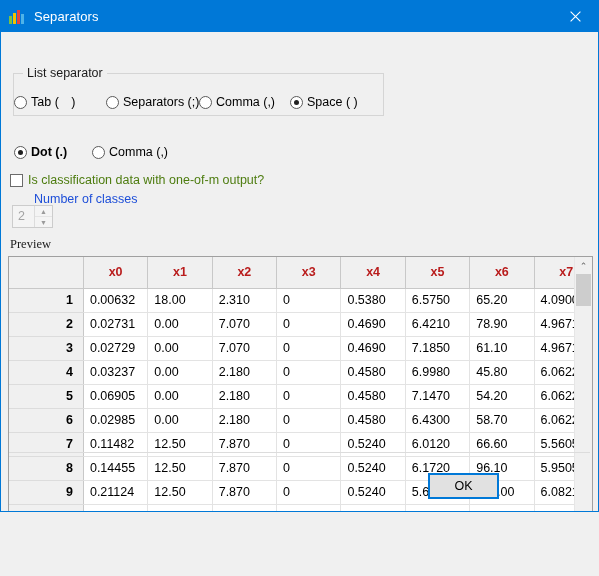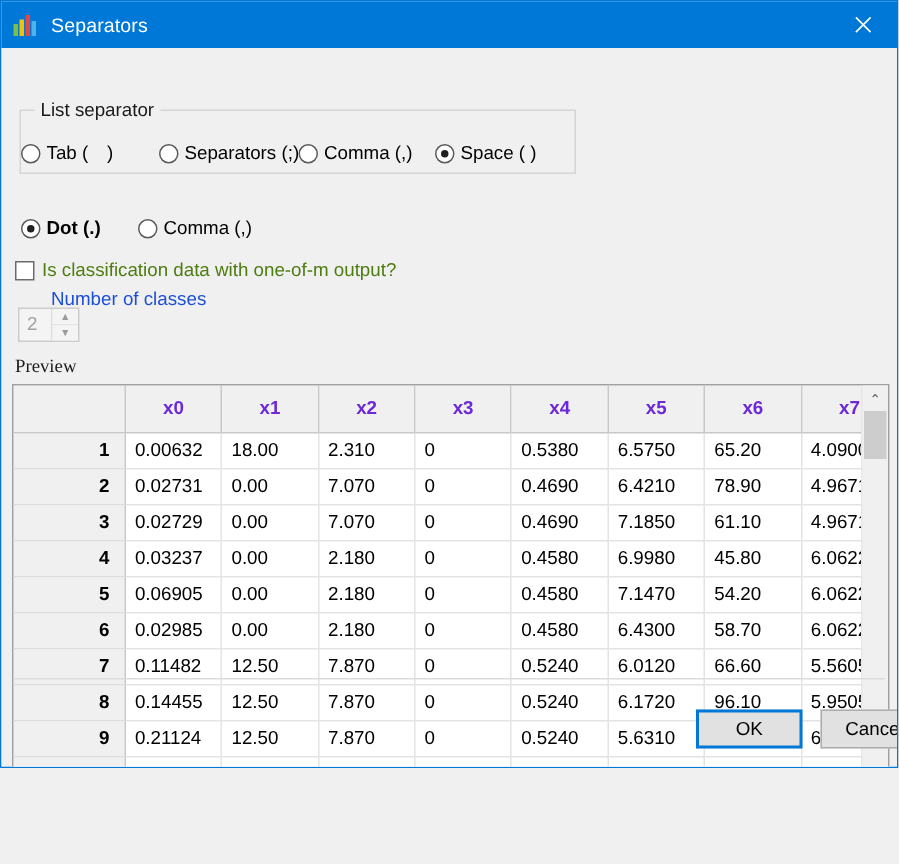--- a/index.html
+++ b/index.html
@@ -238,7 +238,7 @@
     border-right: 1px solid #c8c8c8;
     font-weight: bold;
     text-align: center;
-    color: #6d28d9;
+    color: #b91c1c;
     height: 31px;
   }
   table.grid thead th.corner { background: #f0f0f0; }

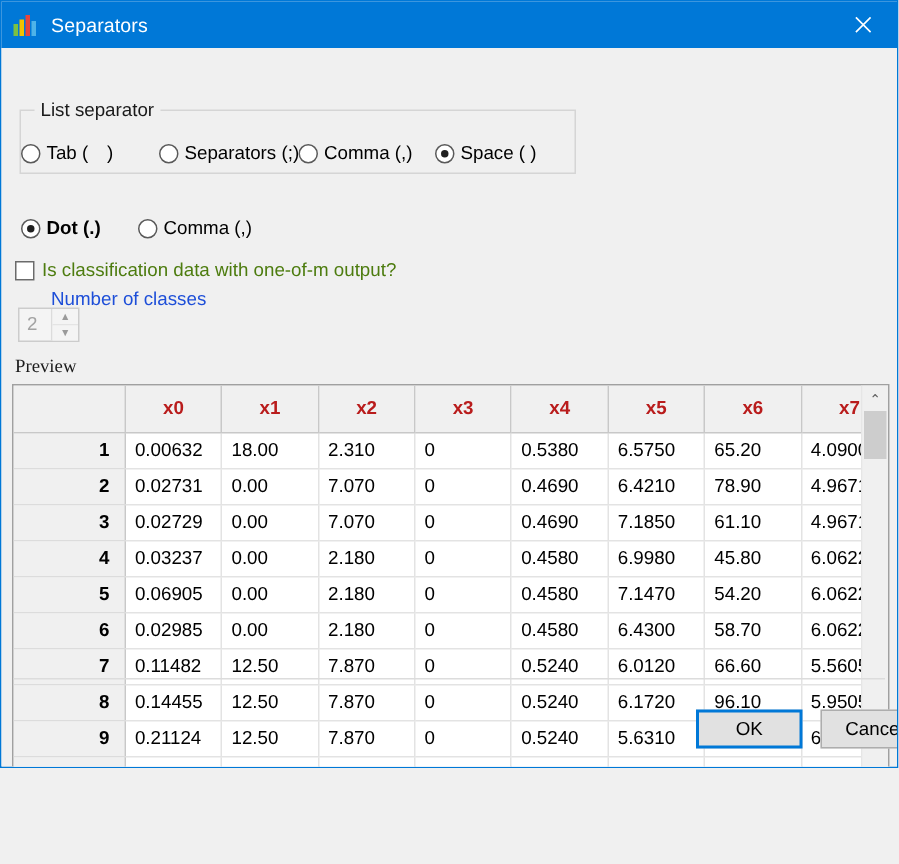--- a/index.html
+++ b/index.html
@@ -337,7 +337,6 @@
     color: #000;
     display: flex; align-items: center; justify-content: center;
     cursor: default;
-    margin-left: 36px;
   }
   .btn.default {
     border: 2px solid #0078d7;

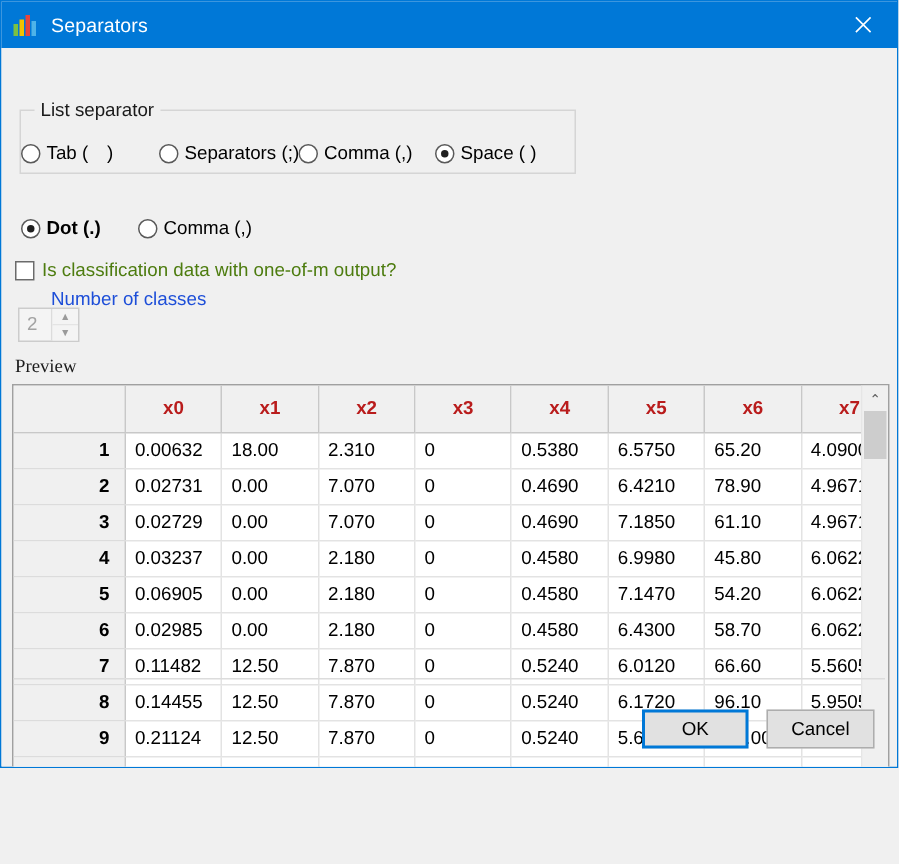--- a/index.html
+++ b/index.html
@@ -573,7 +573,6 @@
     <div class="footer">
       <div class="sep"></div>
       <div class="btn default" id="btn-ok">OK</div>
-      <div class="btn" id="btn-cancel">Cancel</div>
     </div>
 
   </div>

